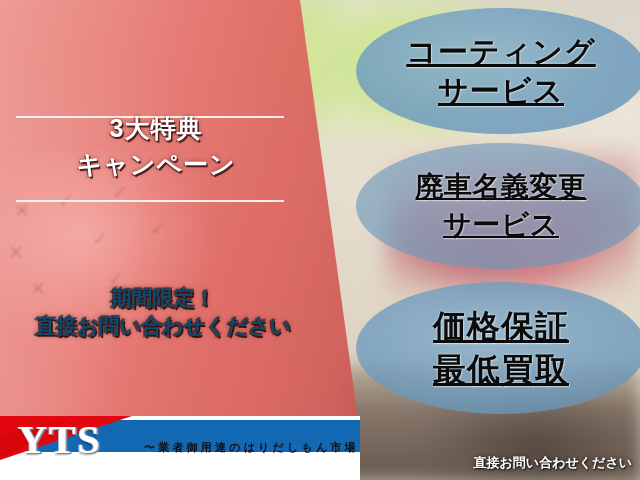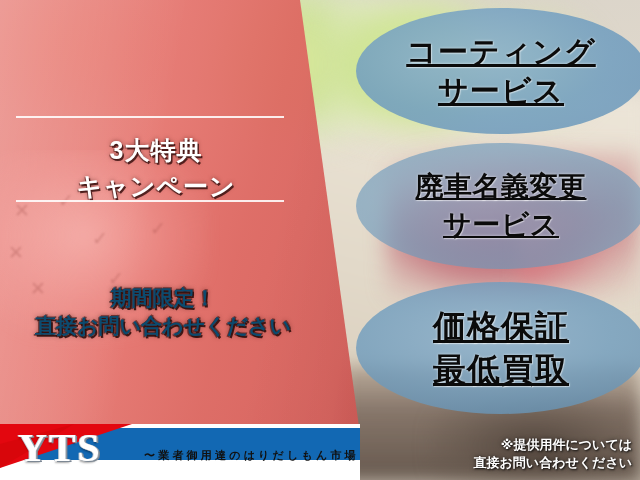--- a/index.html
+++ b/index.html
@@ -120,7 +120,7 @@
   .rule-bot{top:200px;}
 
   .headline{
-    position:absolute;left:16px;top:132px;width:280px;
+    position:absolute;left:16px;top:110px;width:280px;
     color:#ffffff;
     font-weight:bold;
     font-size:25px;

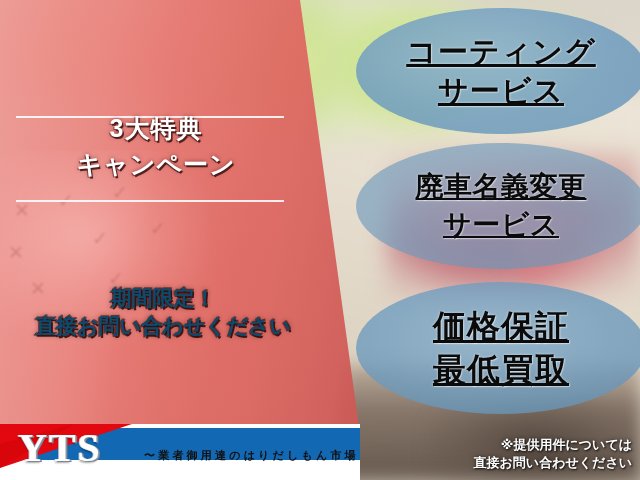--- a/index.html
+++ b/index.html
@@ -199,7 +199,7 @@
 
   
   .logo-bar{
-    position:absolute;left:0;bottom:0;width:360px;height:56px;
+    position:absolute;left:0;bottom:0;width:360px;height:64px;
     background:#ffffff;
     overflow:hidden;
   }

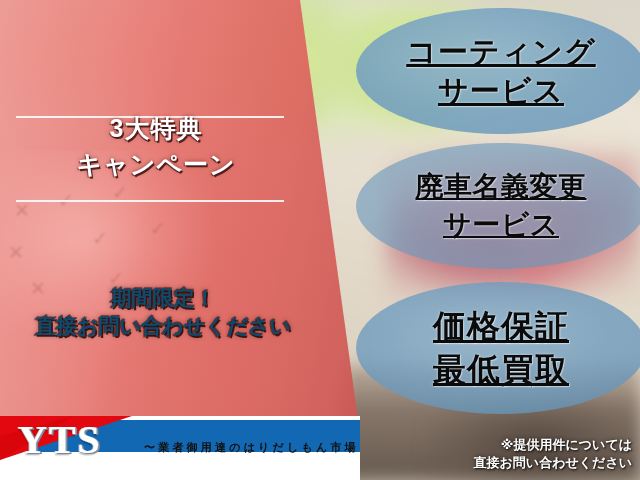--- a/index.html
+++ b/index.html
@@ -302,7 +302,6 @@
   </div>
 
   <div class="note">
-    <span>※提供用件については</span>
     <span>直接お問い合わせください</span>
   </div>
 

